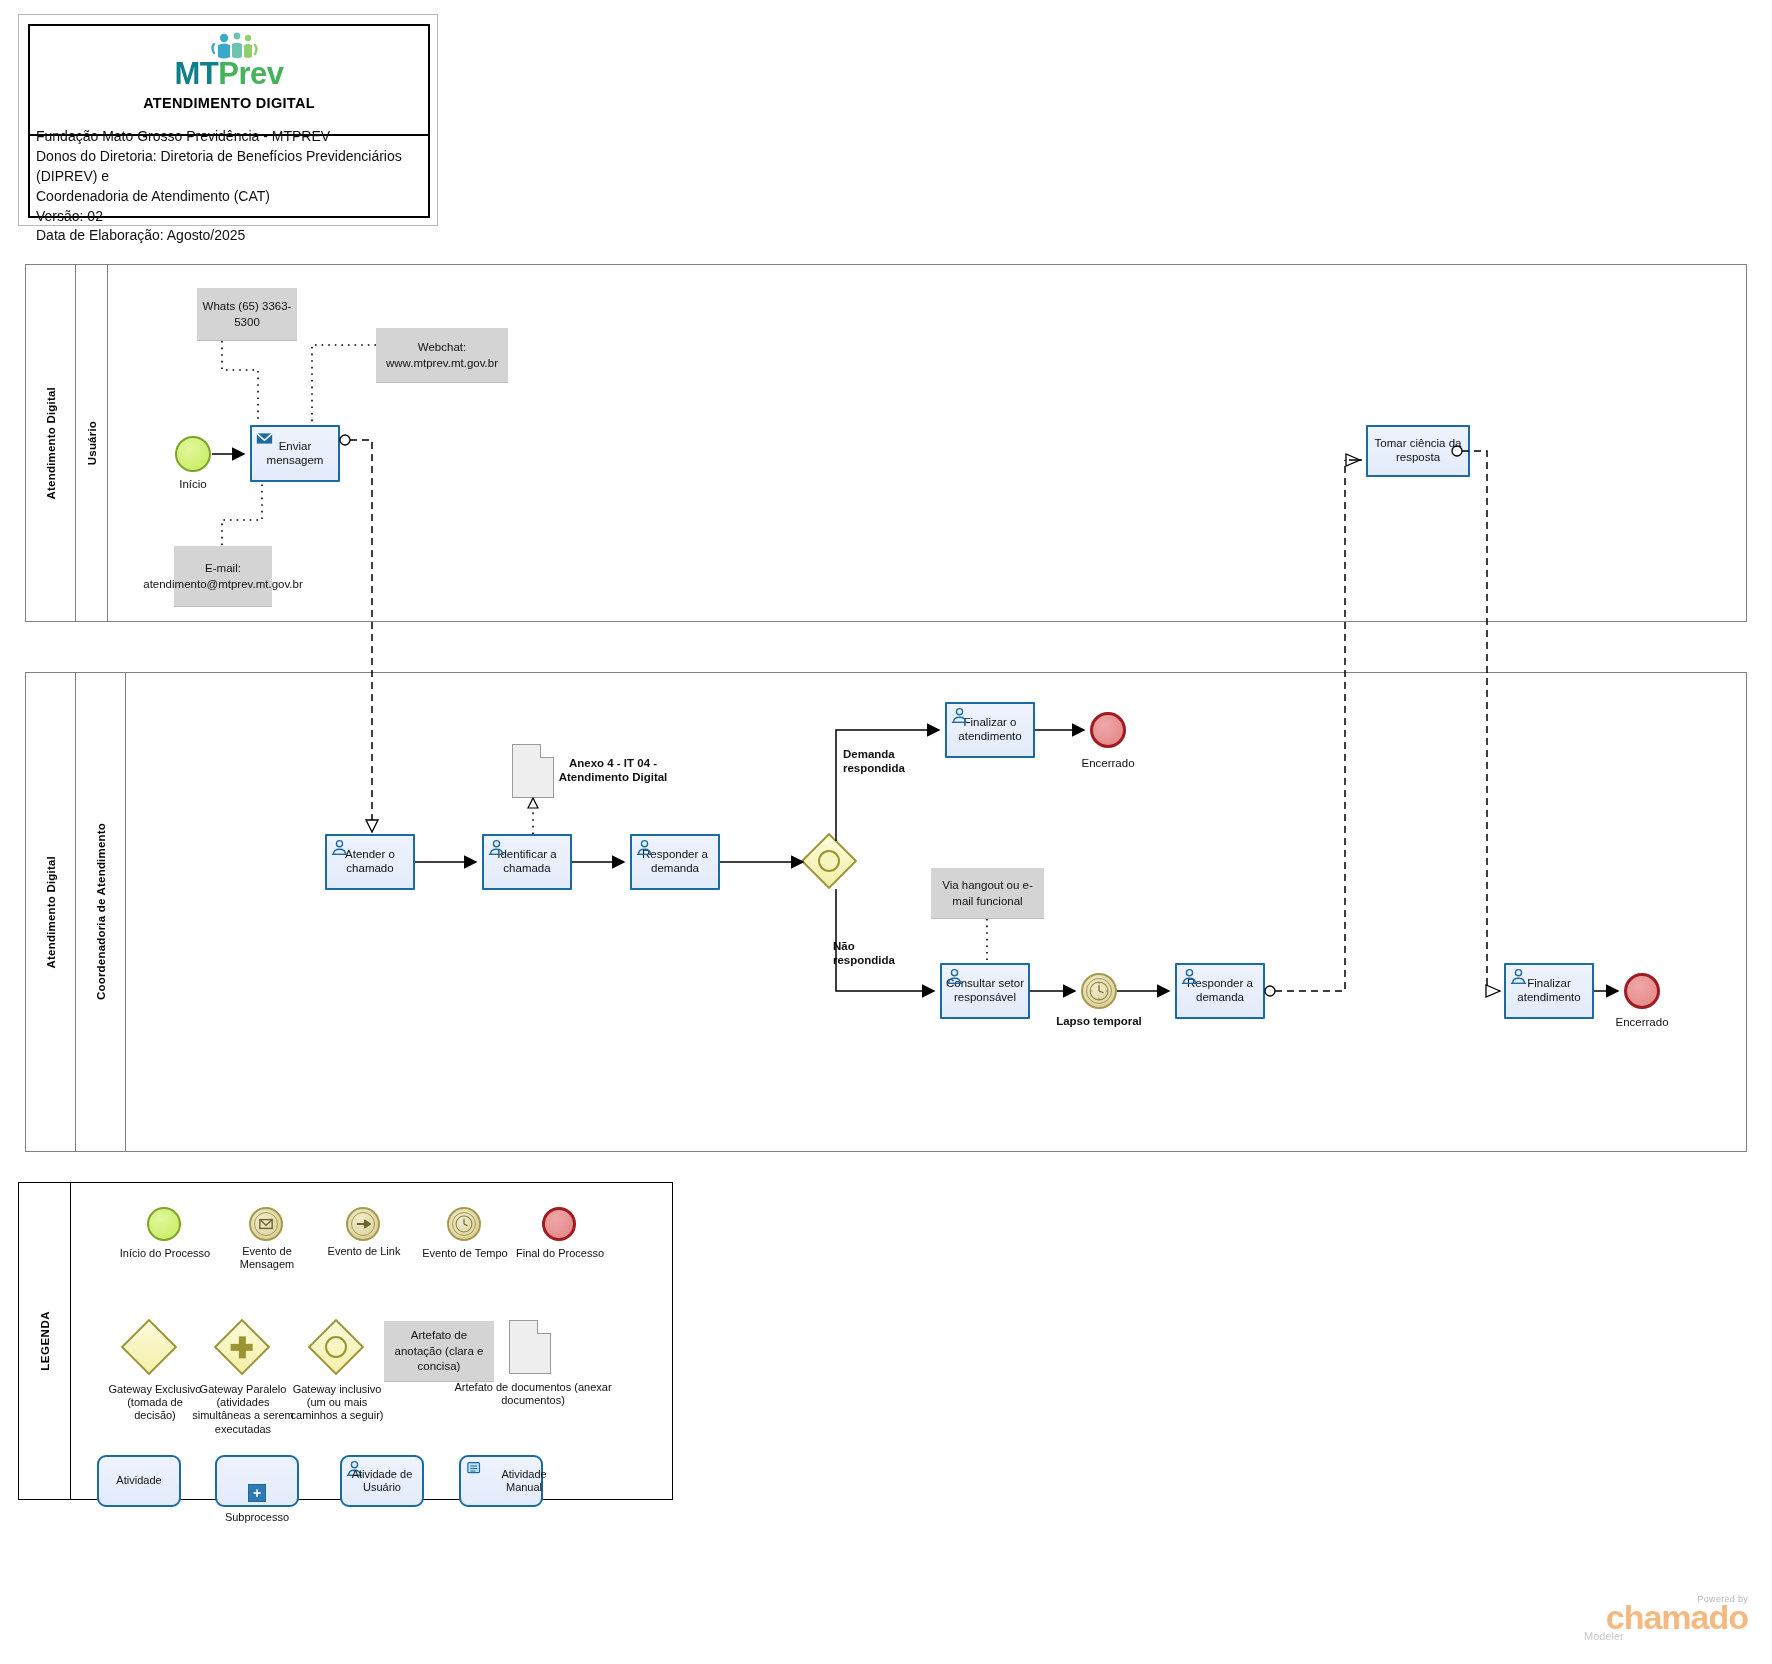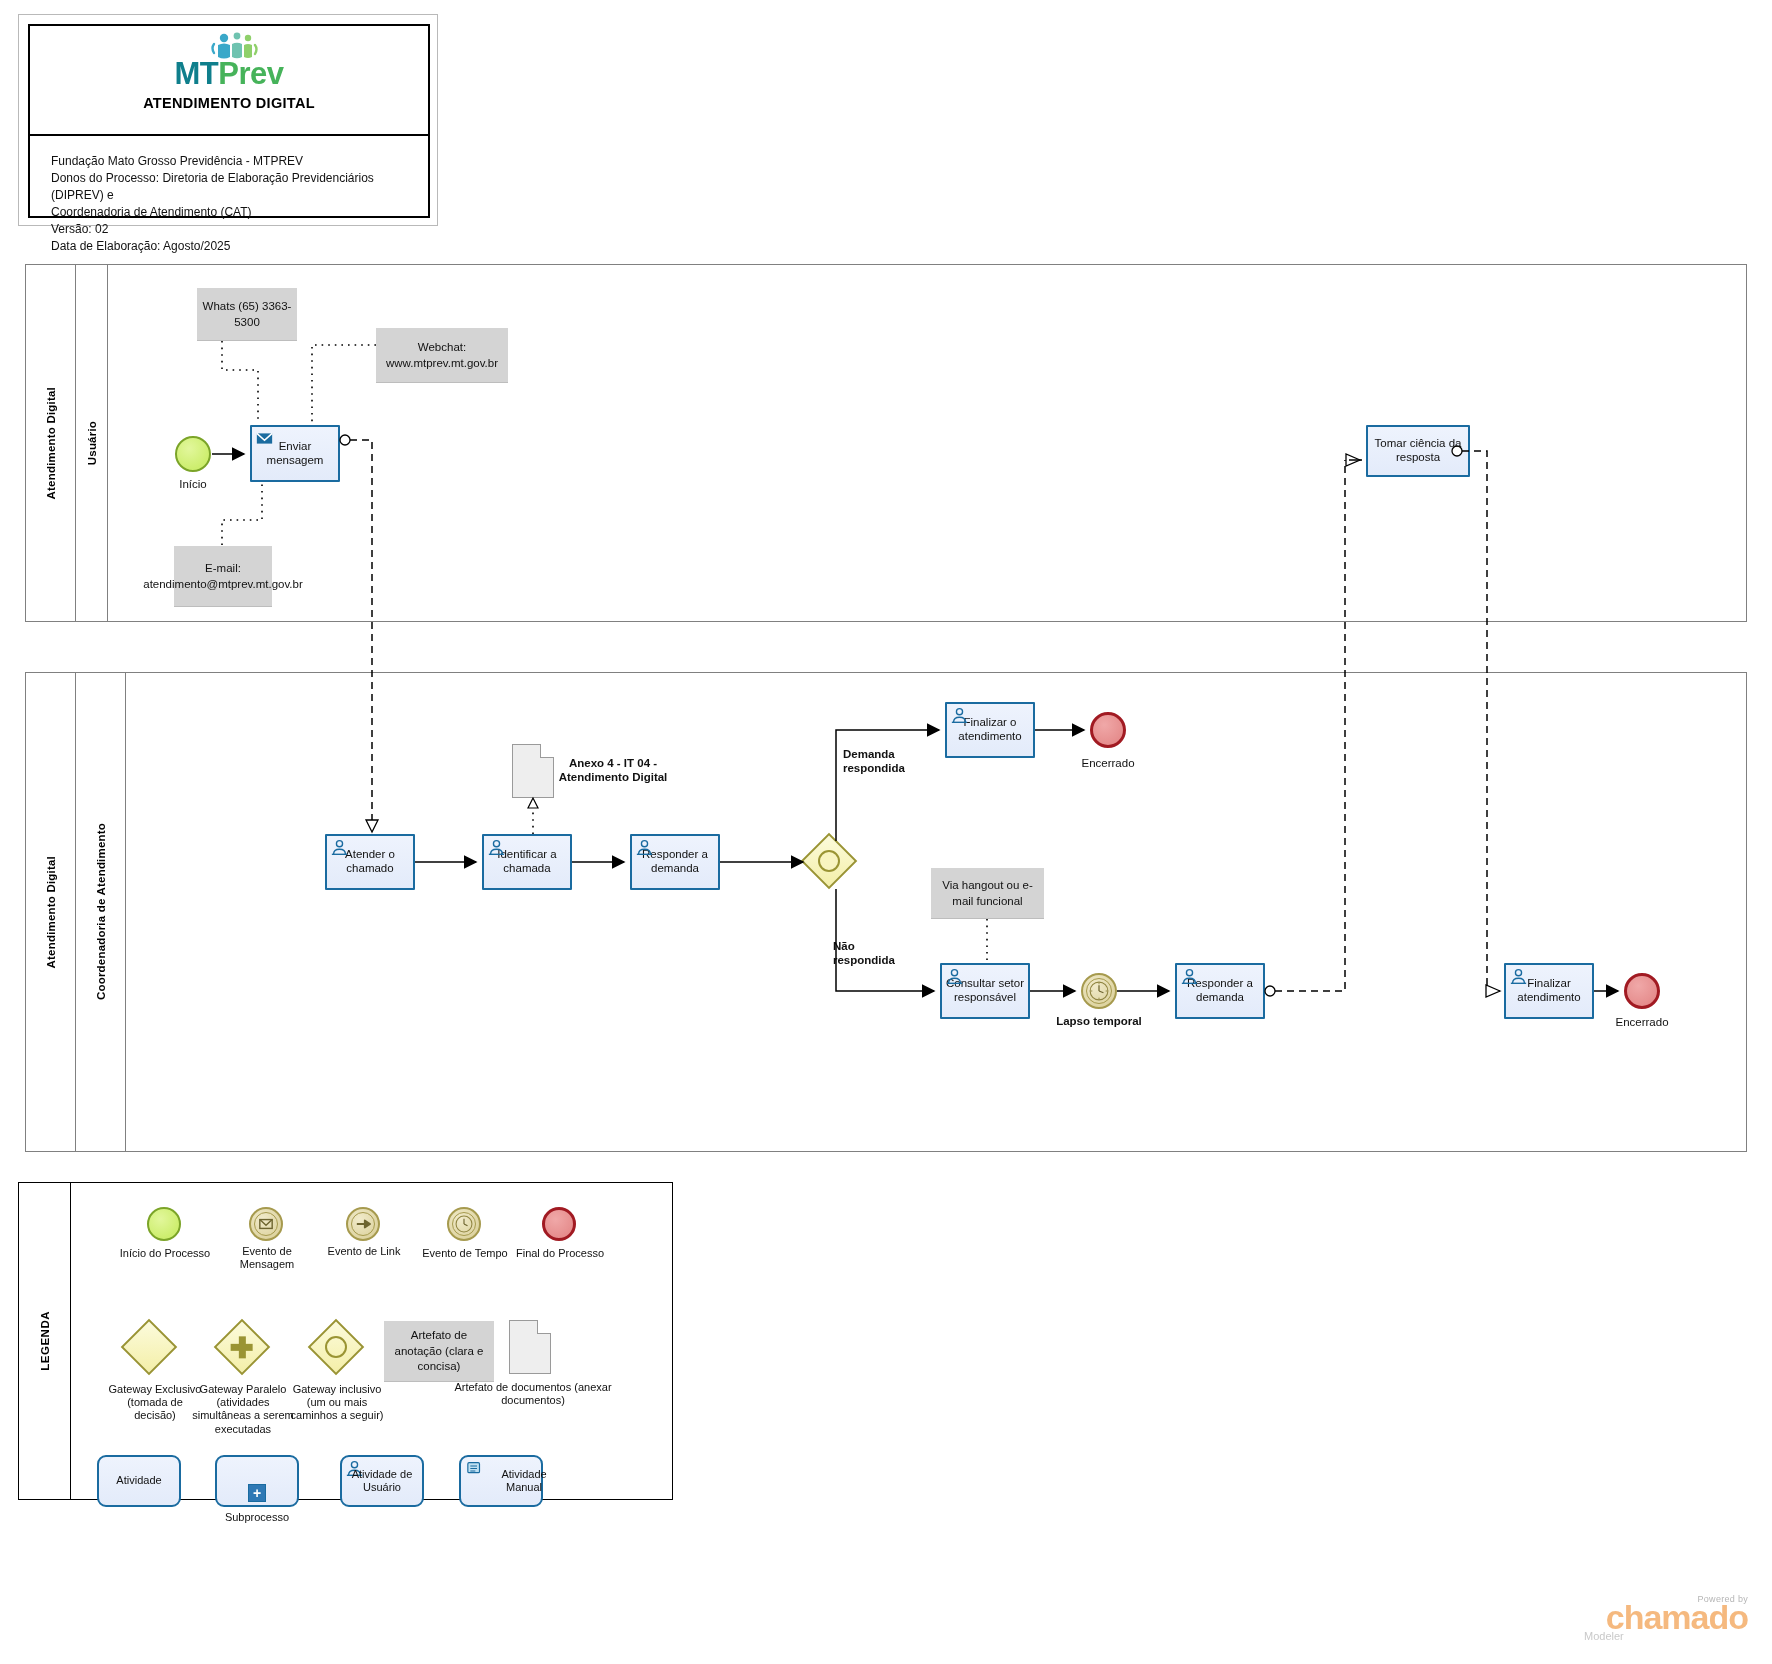--- a/index.html
+++ b/index.html
@@ -65,10 +65,10 @@
   }
   .header-meta {
     position: absolute;
-    left: 0; top: 122px;
+    left: 0; top: 96px;
     width: 100%;
-    padding: 5px 6px 0 21px;
-    font-size: 12px;
+    padding: 5px 6px 0 6px;
+    font-size: 14px;
     color: #111;
     line-height: 1.42;
   }

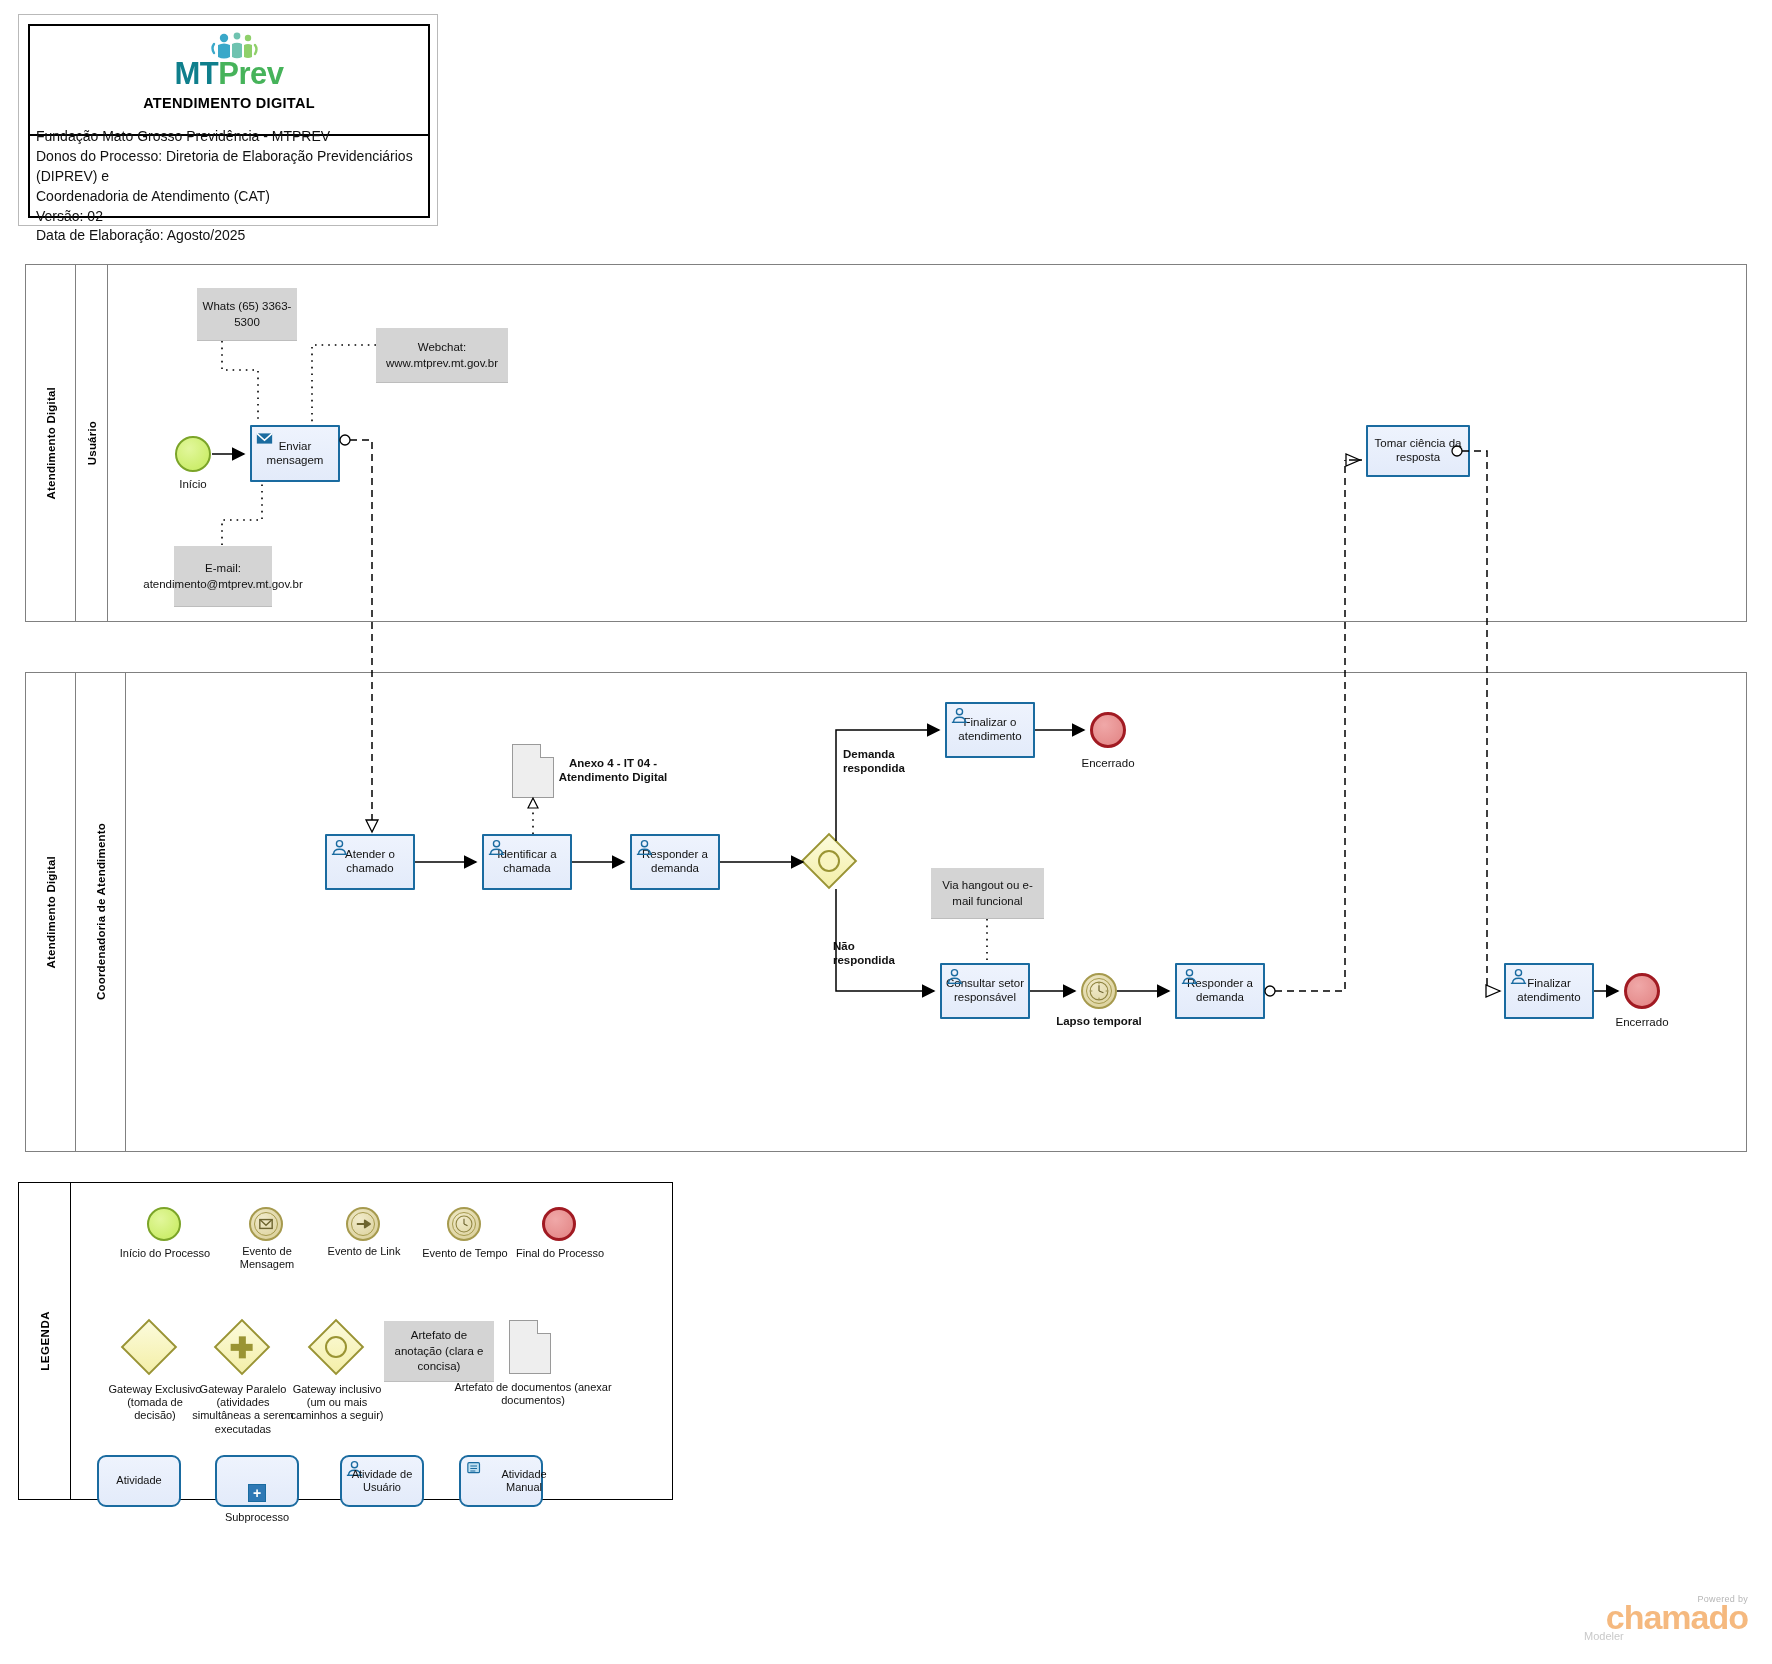--- a/index.html
+++ b/index.html
@@ -331,7 +331,7 @@
       </div>
       <div class="header-meta">
         <div>Fundação Mato Grosso Previdência - MTPREV</div>
-        <div>Donos do Processo: Diretoria de Elaboração Previdenciários (DIPREV) e</div>
+        <div>Donos do Diretoria: Diretoria de Benefícios Previdenciários (DIPREV) e</div>
         <div>Coordenadoria de Atendimento (CAT)</div>
         <div>Versão: 02</div>
         <div>Data de Elaboração: Agosto/2025</div>

